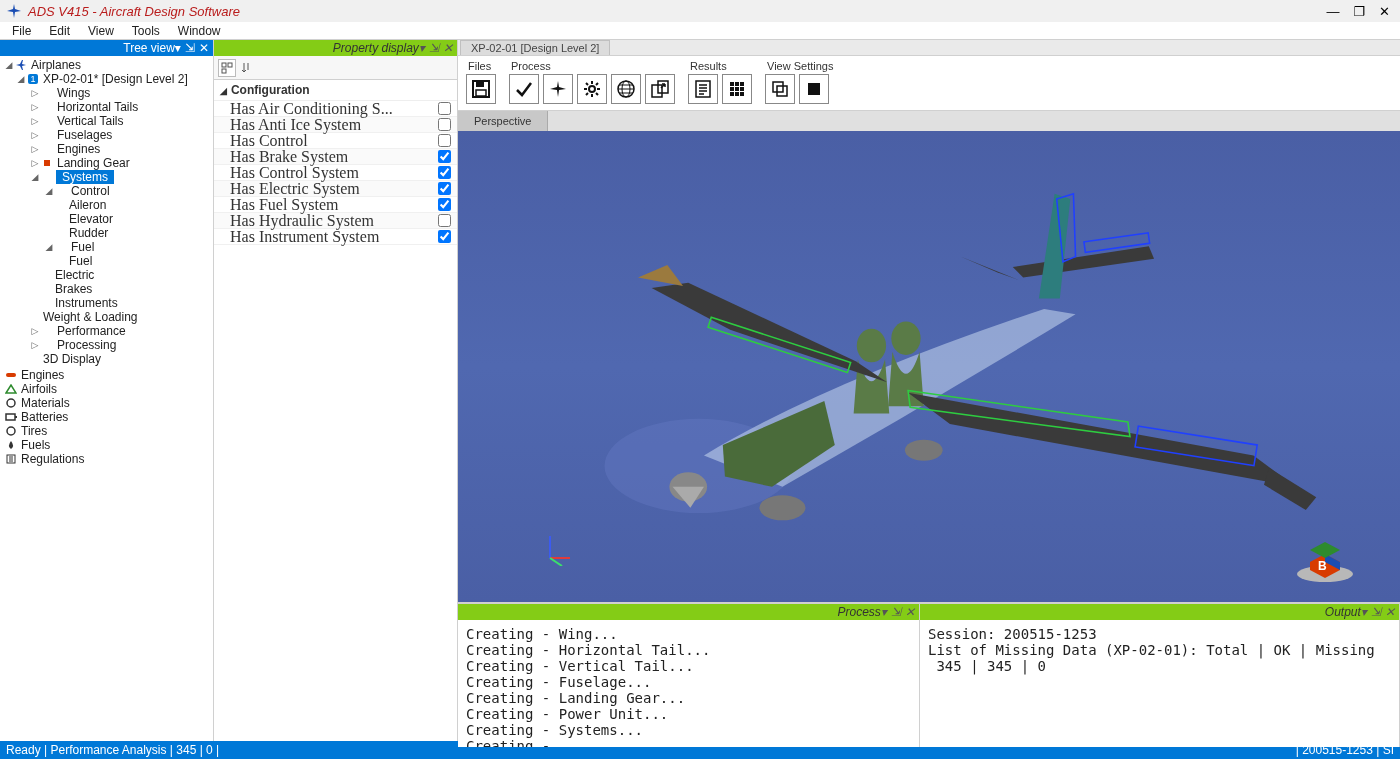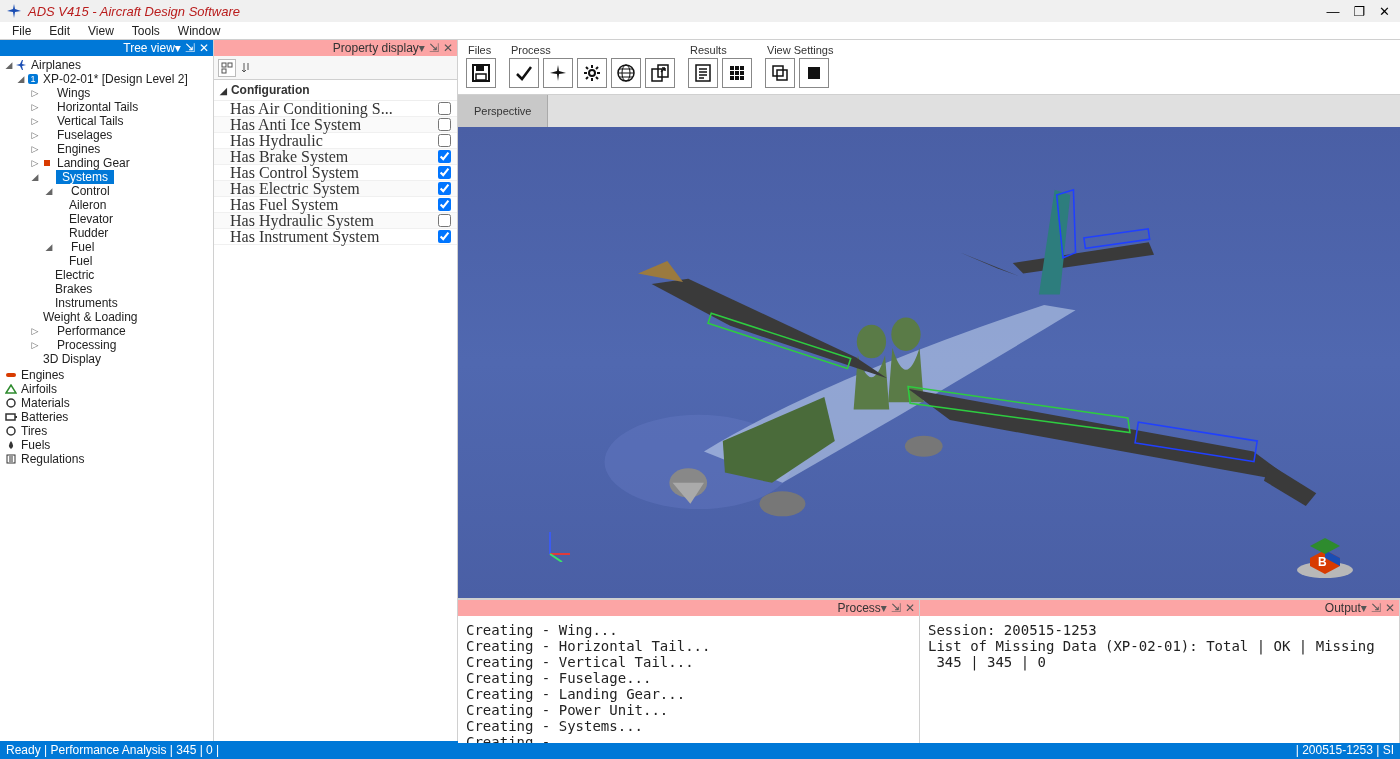--- a/index.html
+++ b/index.html
@@ -23,7 +23,7 @@
 
 .tree-panel { width: 214px; }
 .panel-header { height: 16px; display: flex; align-items: center; padding: 0 4px; color: #fff; font-size: 11px; background: #0078d7; }
-.panel-header.grey { background: #fca5a5; color: #333; }
+.panel-header.grey { background: #84cc16; color: #333; font-style: italic; }
 .panel-header-text { flex: 1; text-align: right; }
 .panel-header-controls { display: flex; gap: 4px; font-size: 10px; }
 .panel-header-controls span { cursor: pointer; }

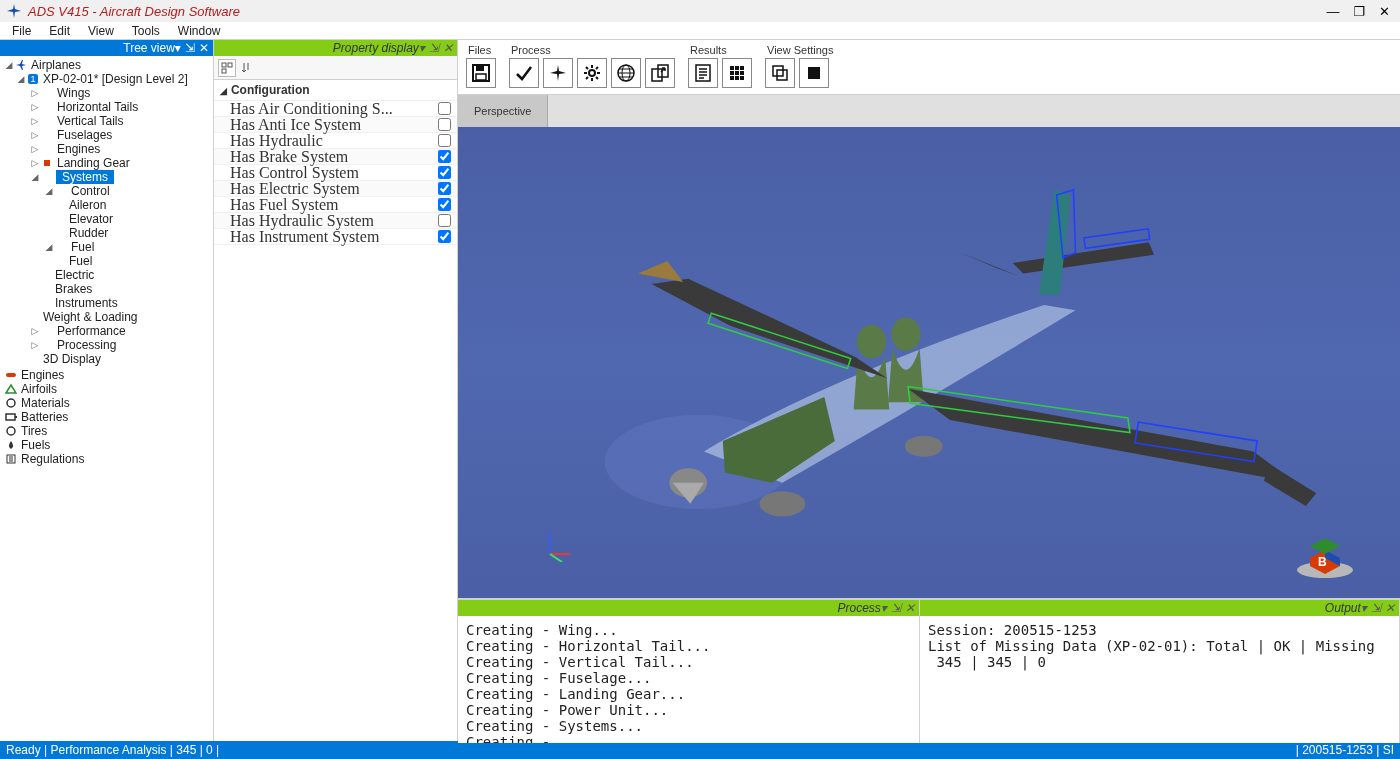--- a/index.html
+++ b/index.html
@@ -344,6 +344,9 @@
   <div class="center-col">
 
     <div class="viewport-panel">
+      <div class="doc-tab-strip">
+        <div class="doc-tab">XP-02-01 [Design Level 2]</div>
+      </div>
       <div class="toolbar-section">
         <div class="toolbar-group">
           <span class="toolbar-group-label">Files</span>

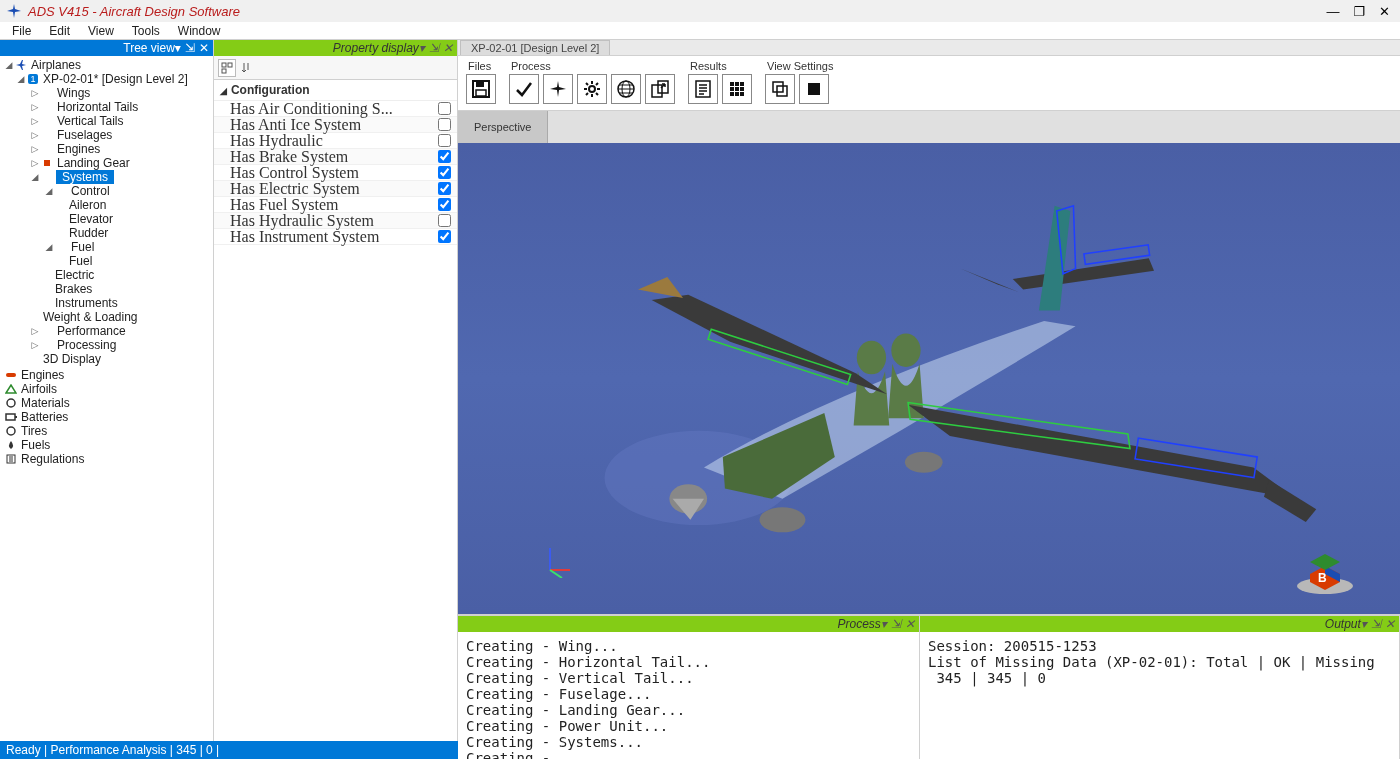--- a/index.html
+++ b/index.html
@@ -55,7 +55,7 @@
 .toolbar-group-label { font-size:11px; color:#333; padding-left:2px;}
 .toolbar-buttons { display:flex; gap:4px; }
 .tool-btn { width: 30px; height: 30px; border:1px solid #888; display:flex; align-items:center; justify-content:center; cursor:pointer; background:#fff;}
-.view-tab-strip { height:32px; display:flex; background:#e0e0e0;}
+.view-tab-strip { height:20px; display:flex; background:#e0e0e0;}
 .view-tab { padding: 1px 16px; background:#c8c8c8; border-right:1px solid #aaa; font-size:11px; color:#333; display:flex; align-items:center;}
 .canvas3d { flex:1; background: linear-gradient(180deg, #4a5fa5 0%, #5068b0 50%, #4a5fa5 100%); position:relative; overflow:hidden;}
 .axis-gizmo { position:absolute; left:82px; bottom:36px; }

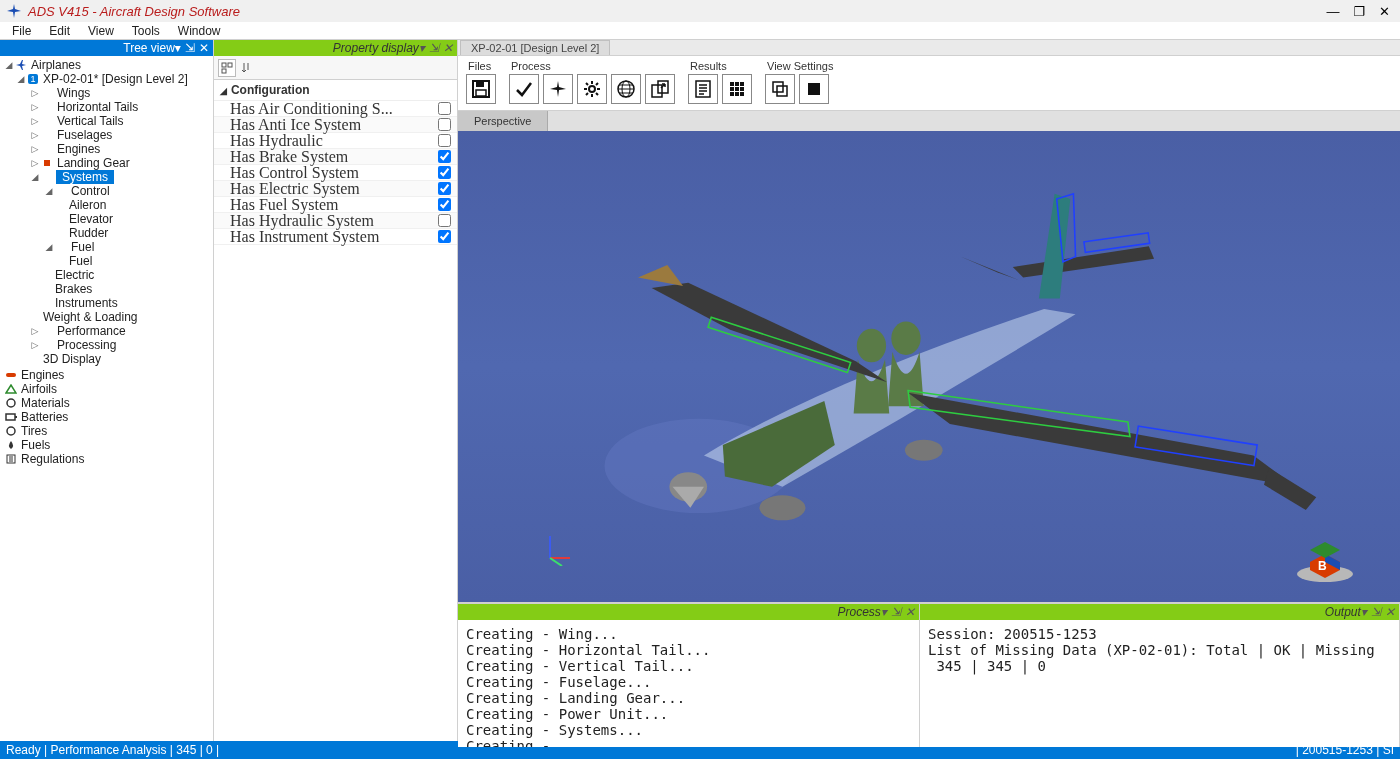--- a/index.html
+++ b/index.html
@@ -310,7 +310,7 @@
             <input type="checkbox" class="prop-check" style="">
           </div>
           <div class="prop-row">
-            <span class="prop-label">Has Hydraulic</span>
+            <span class="prop-label">Has Control</span>
             <input type="checkbox" class="prop-check" style="">
           </div>
           <div class="prop-row">

